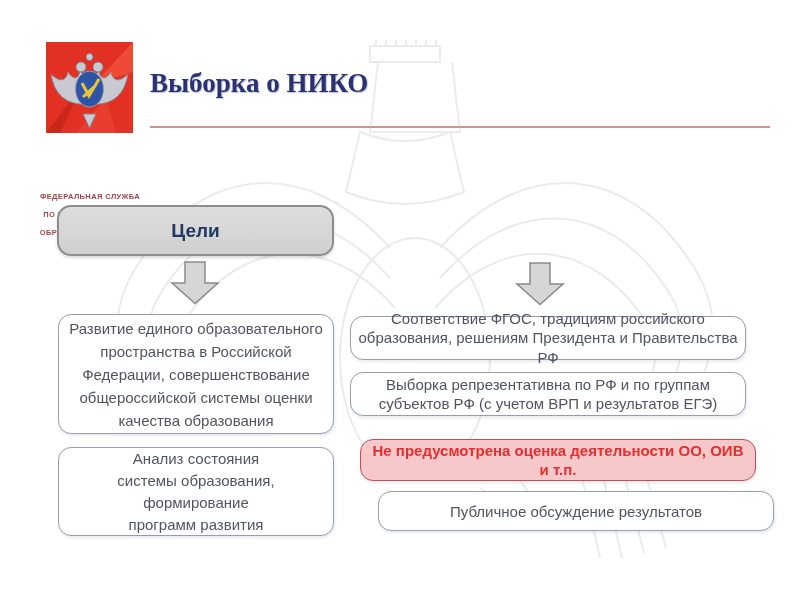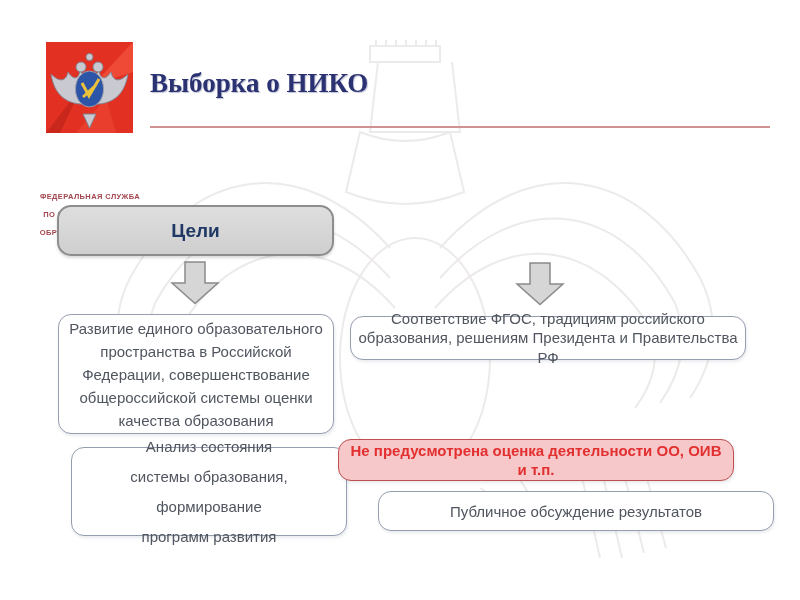--- a/index.html
+++ b/index.html
@@ -137,6 +137,10 @@
 образования, решениям Президента и Правительства
 РФ</div>
   </div>
+  <div class="abs card card-r2">
+    <div class="txt">Выборка репрезентативна по РФ и по группам
+субъектов РФ (с учетом ВРП и результатов ЕГЭ)</div>
+  </div>
   <div class="abs card card-alert">
     <div class="txt">Не предусмотрена оценка деятельности ОО, ОИВ
 и т.п.</div>

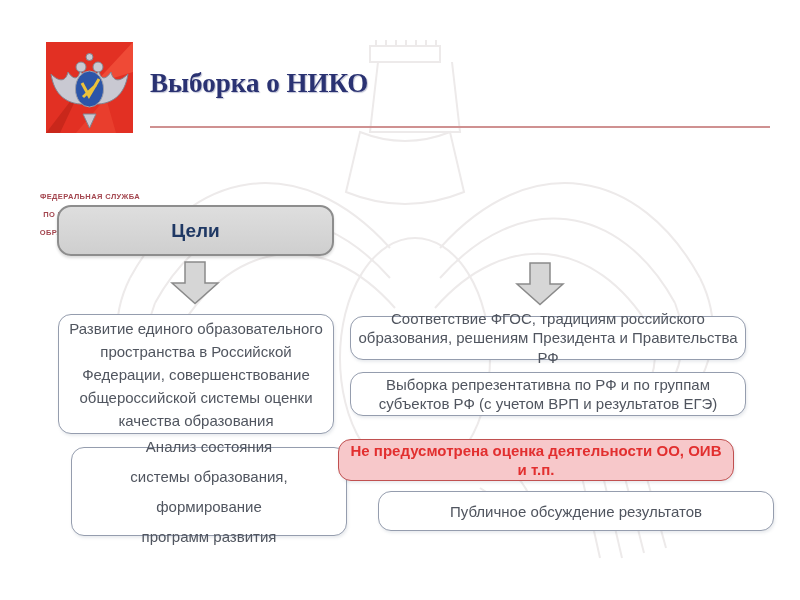--- a/index.html
+++ b/index.html
@@ -51,7 +51,7 @@
   }
   .card .txt{white-space:pre-line;width:100%;}
   .card-l1{left:58px;top:314px;width:274px;height:118px;line-height:23px;}
-  .card-l2{left:58px;top:447px;width:274px;height:87px;line-height:30px;margin-left:13px;}
+  .card-l2{left:58px;top:447px;width:274px;height:87px;line-height:22px;}
   .card-r1{left:350px;top:316px;width:394px;height:42px;line-height:19.5px;overflow:visible;}
   .card-r2{left:350px;top:372px;width:394px;height:42px;line-height:19.5px;}
   .card-alert{

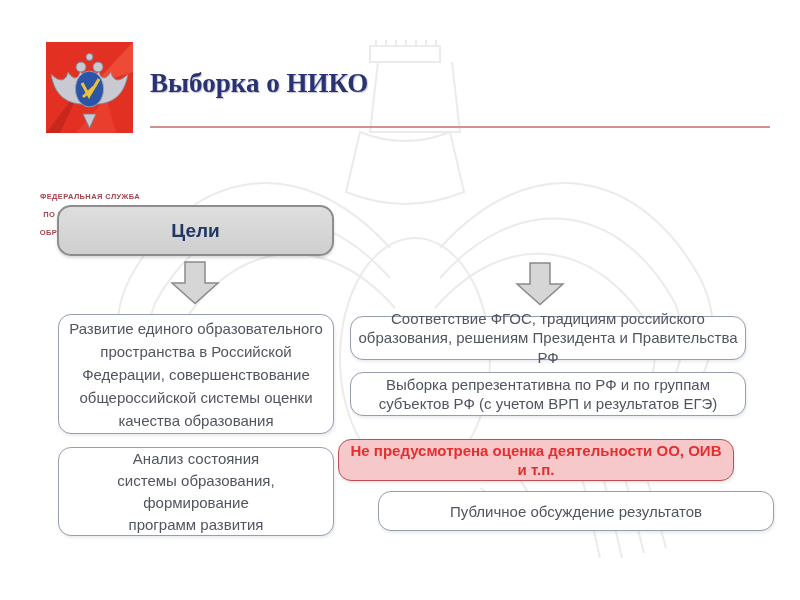--- a/index.html
+++ b/index.html
@@ -55,7 +55,7 @@
   .card-r1{left:350px;top:316px;width:394px;height:42px;line-height:19.5px;overflow:visible;}
   .card-r2{left:350px;top:372px;width:394px;height:42px;line-height:19.5px;}
   .card-alert{
-    left:338px;top:439px;width:394px;height:40px;line-height:19px;
+    left:360px;top:439px;width:394px;height:40px;line-height:19px;
     background:#f7c8ca;border-color:#c05050;color:#e22f2f;font-weight:bold;text-align:center;
   }
   .card-r4{left:350px;top:491px;width:394px;height:38px;margin-left:28px;}

